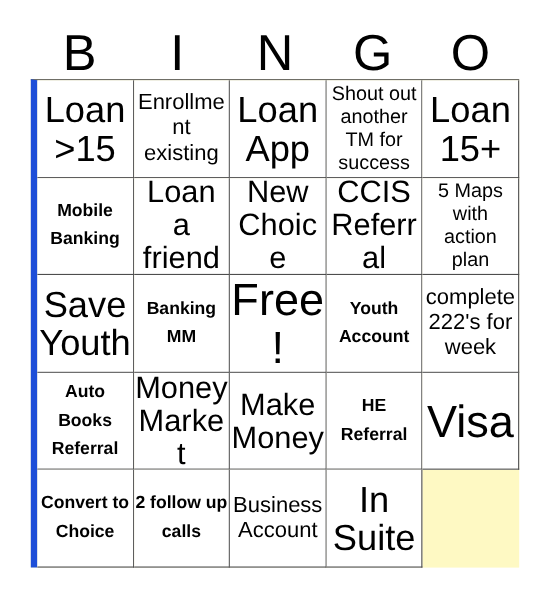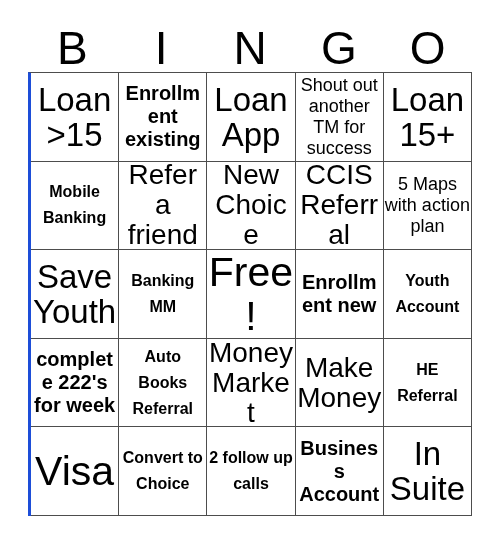--- a/index.html
+++ b/index.html
@@ -51,7 +51,7 @@
     grid-template-columns: repeat(5, 1fr);
     grid-template-rows: repeat(5, 1fr);
     border-top: 1px solid #4d4d4d;
-    border-left: 3px solid #1d4ed8;
+    border-left: 6px solid #1d4ed8;
     box-sizing: border-box;
     background: #fef9c3;
   }

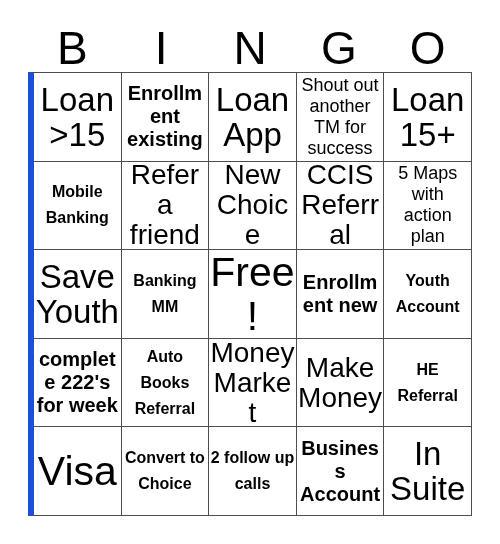--- a/index.html
+++ b/index.html
@@ -78,7 +78,7 @@
   .sz-xl  span { font-size: 33px; line-height: 35px; }
   .sz-l   span { font-size: 28px; line-height: 30px; }
   .sz-m   span { font-size: 16px; line-height: 26px; font-weight: bold; }
-  .sz-s   span { font-size: 20px; line-height: 23px; font-weight: bold; }
+  .sz-s   span { font-size: 20px; line-height: 23px; }
   .sz-xs  span { font-size: 18px; line-height: 21px; }
 </style>
 </head>

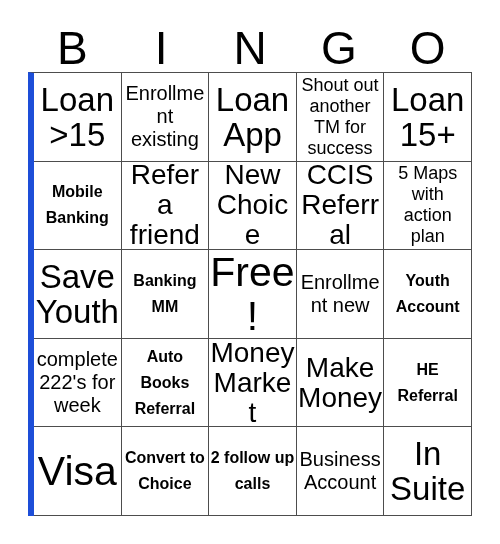--- a/index.html
+++ b/index.html
@@ -114,7 +114,7 @@
         <span>Mobile Banking</span>
       </div>
       <div class="cell sz-l">
-        <span>Refer a friend</span>
+        <span>Loan a friend</span>
       </div>
       <div class="cell sz-l">
         <span>New Choice</span>

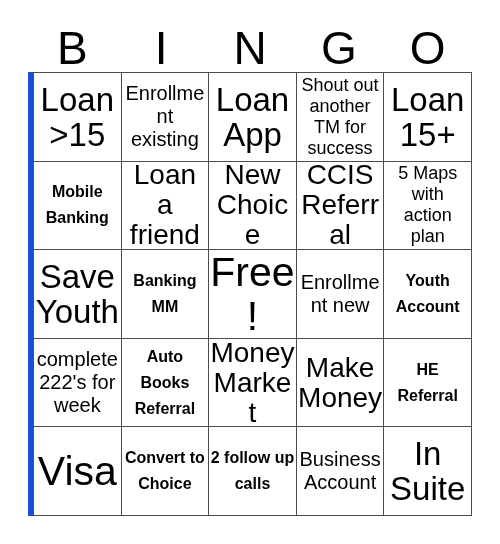--- a/index.html
+++ b/index.html
@@ -134,9 +134,6 @@
       <div class="cell sz-xxl">
         <span>Free!</span>
       </div>
-      <div class="cell sz-s">
-        <span>Enrollment new</span>
-      </div>
       <div class="cell sz-m">
         <span>Youth Account</span>
       </div>

